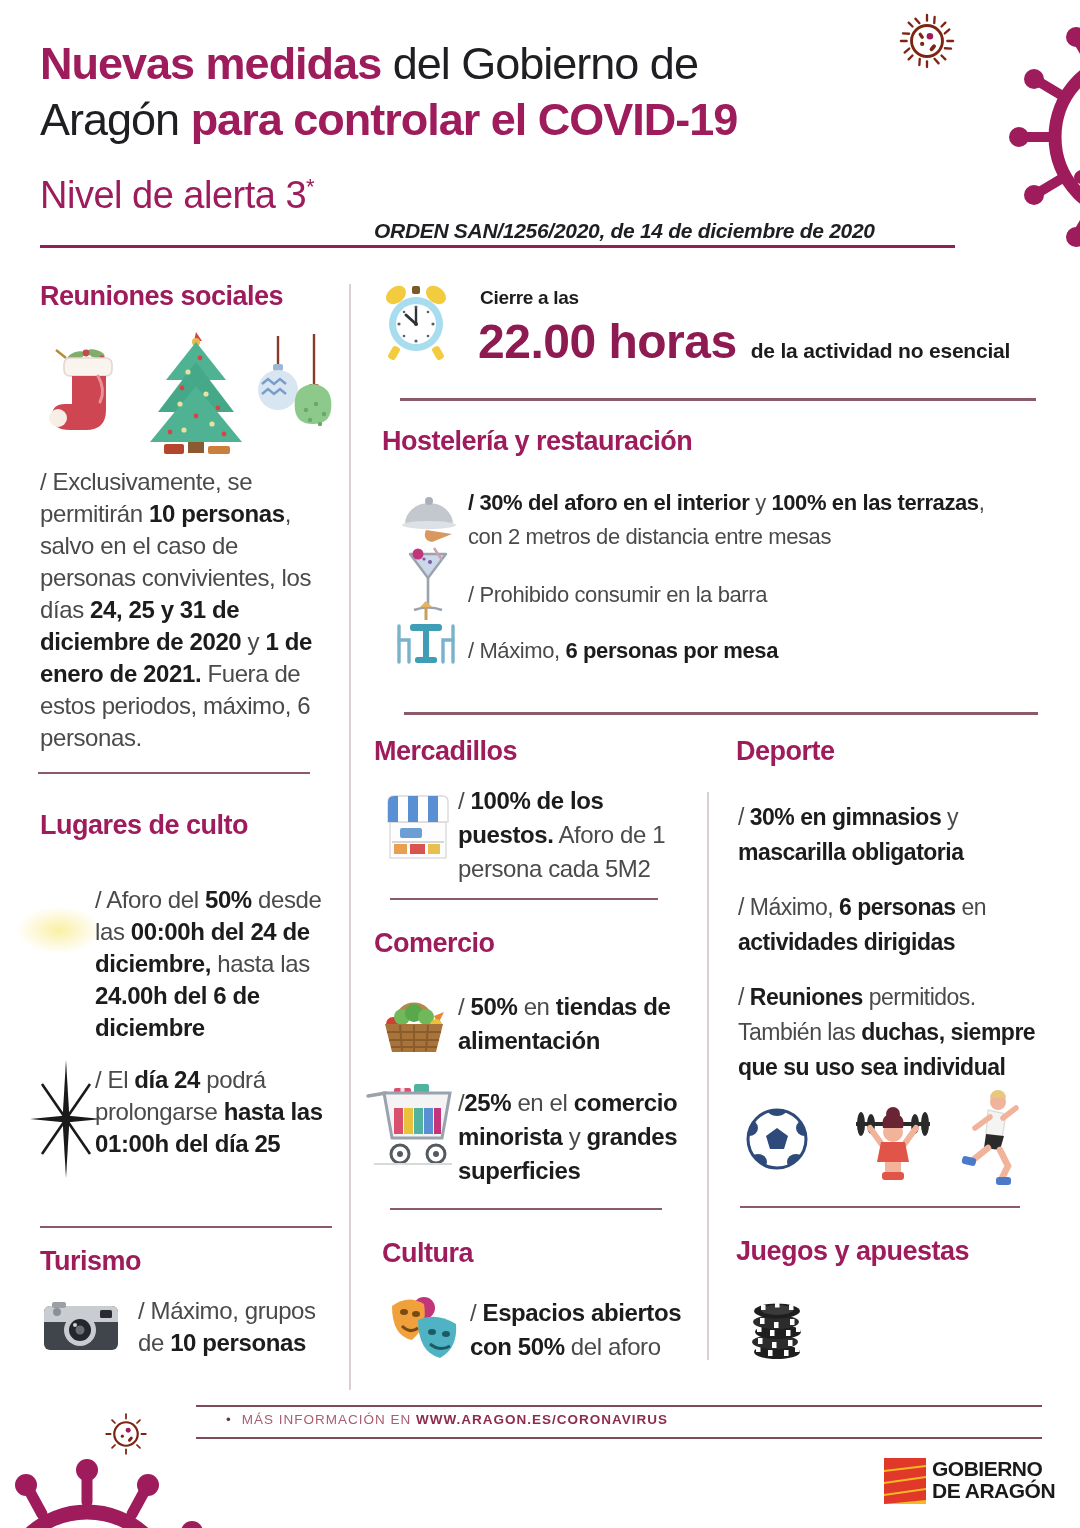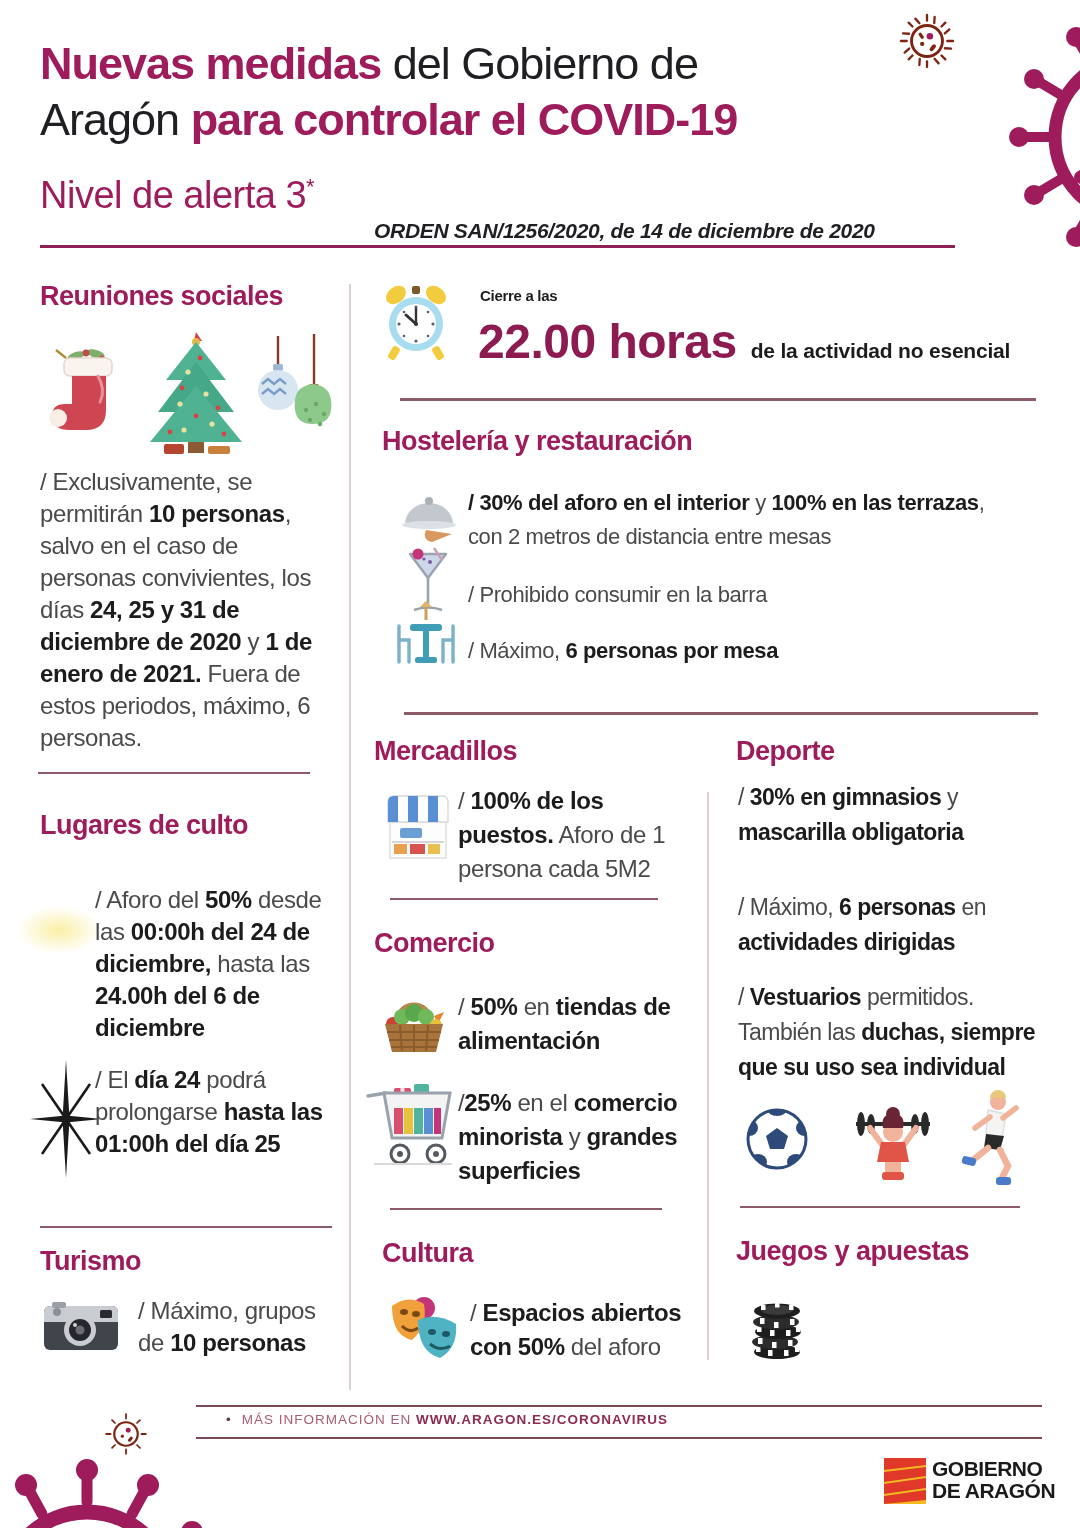--- a/index.html
+++ b/index.html
@@ -31,7 +31,7 @@
   .alert{font-size:38px;color:var(--accent);letter-spacing:-0.5px;}
   .alert sup{font-size:22px;}
   .order{font-size:21px;font-style:italic;font-weight:700;color:var(--ink);letter-spacing:-0.3px;margin-top:23px;}
-  .cierre1{font-size:15px;font-weight:700;color:var(--bold);letter-spacing:-0.3px;}
+  .cierre1{font-size:19px;font-weight:700;color:var(--bold);letter-spacing:-0.3px;}
   .cierre-big{font-size:48px;font-weight:700;color:var(--accent-dark);letter-spacing:-0.5px;}
   .cierre-rest{font-size:21px;font-weight:700;color:var(--bold);letter-spacing:-0.2px;margin-left:14px;}
   .f-text{font-size:13.5px;letter-spacing:1px;color:#a85f72;white-space:nowrap;}

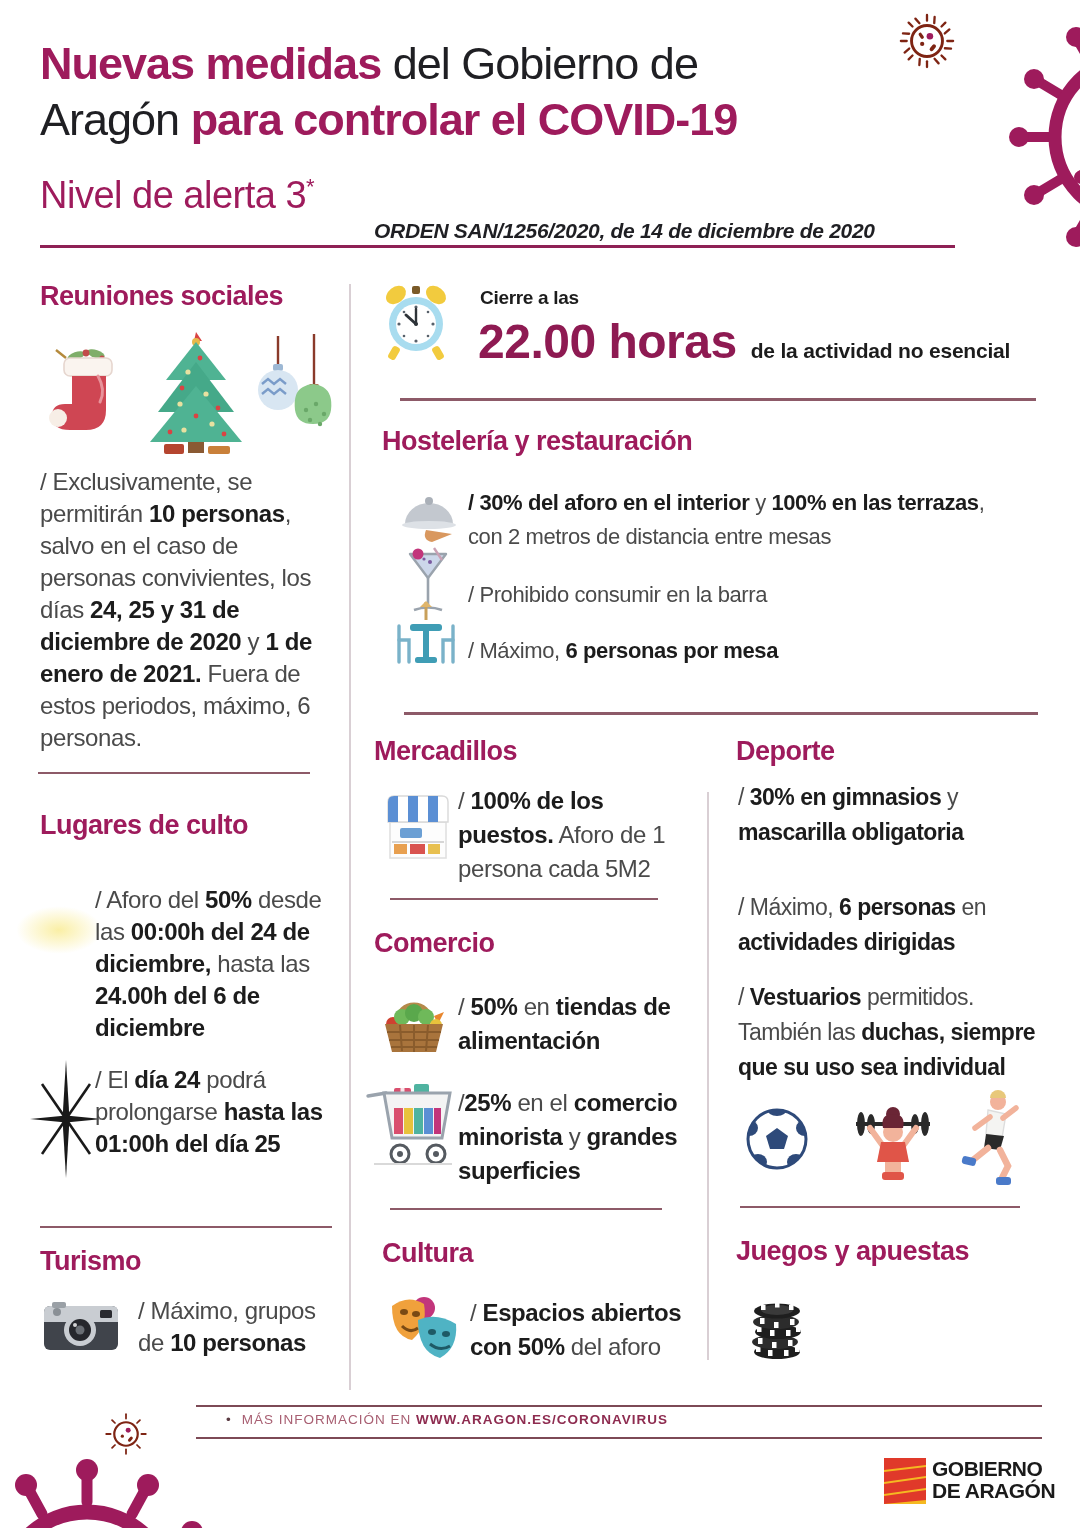--- a/index.html
+++ b/index.html
@@ -392,7 +392,7 @@
 con 50%</span><span> del aforo</span></div>
 
   <div class="abs sec-h" style="left:736px;top:736px">Deporte</div>
-  <div class="abs rich txt-d" style="left:738px;top:780px;width:335px"><span>/ </span><span class="b">30% en gimnasios</span><span> y
+  <div class="abs rich txt-d" style="left:738px;top:800px;width:335px"><span>/ </span><span class="b">30% en gimnasios</span><span> y
 </span><span class="b">mascarilla obligatoria</span></div>
   <div class="abs rich txt-d" style="left:738px;top:890px;width:335px"><span>/ Máximo, </span><span class="b">6 personas</span><span> en
 </span><span class="b">actividades dirigidas</span></div>

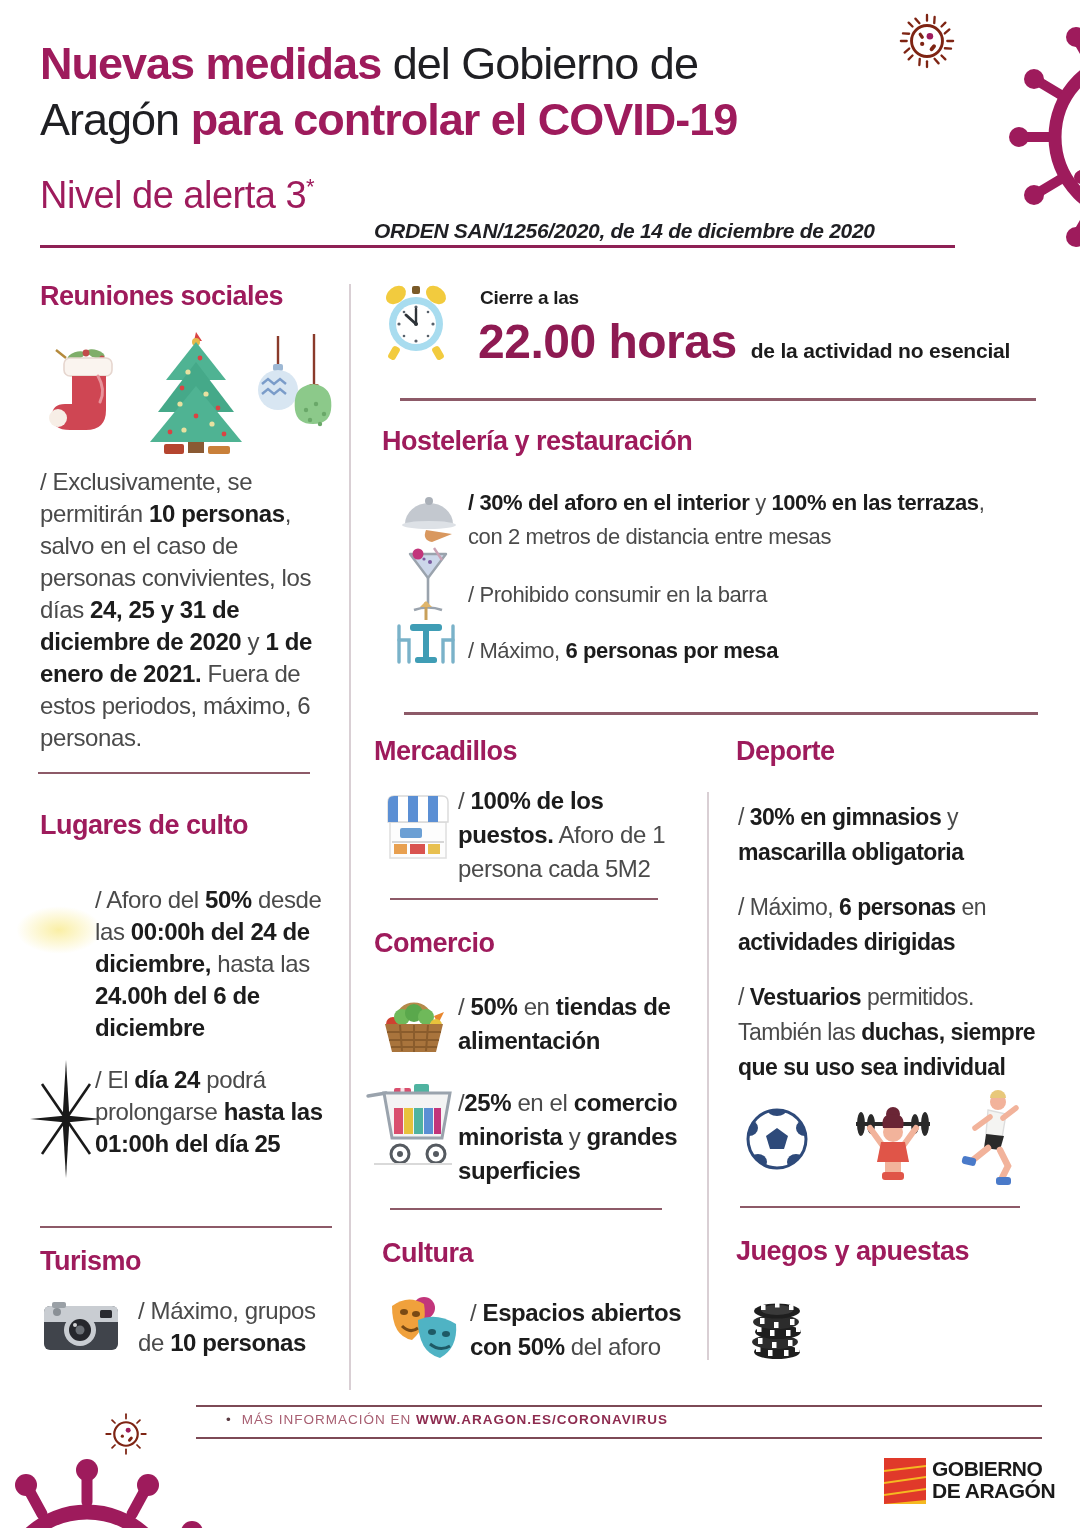--- a/index.html
+++ b/index.html
@@ -396,7 +396,7 @@
 </span><span class="b">mascarilla obligatoria</span></div>
   <div class="abs rich txt-d" style="left:738px;top:890px;width:335px"><span>/ Máximo, </span><span class="b">6 personas</span><span> en
 </span><span class="b">actividades dirigidas</span></div>
-  <div class="abs rich txt-d" style="left:738px;top:980px;width:338px"><span>/ </span><span class="b">Vestuarios</span><span> permitidos.
+  <div class="abs rich txt-d" style="left:738px;top:980px;width:338px"><span>/ </span><span class="b">Reuniones</span><span> permitidos.
 También las </span><span class="b">duchas, siempre
 que su uso sea individual</span></div>
 

